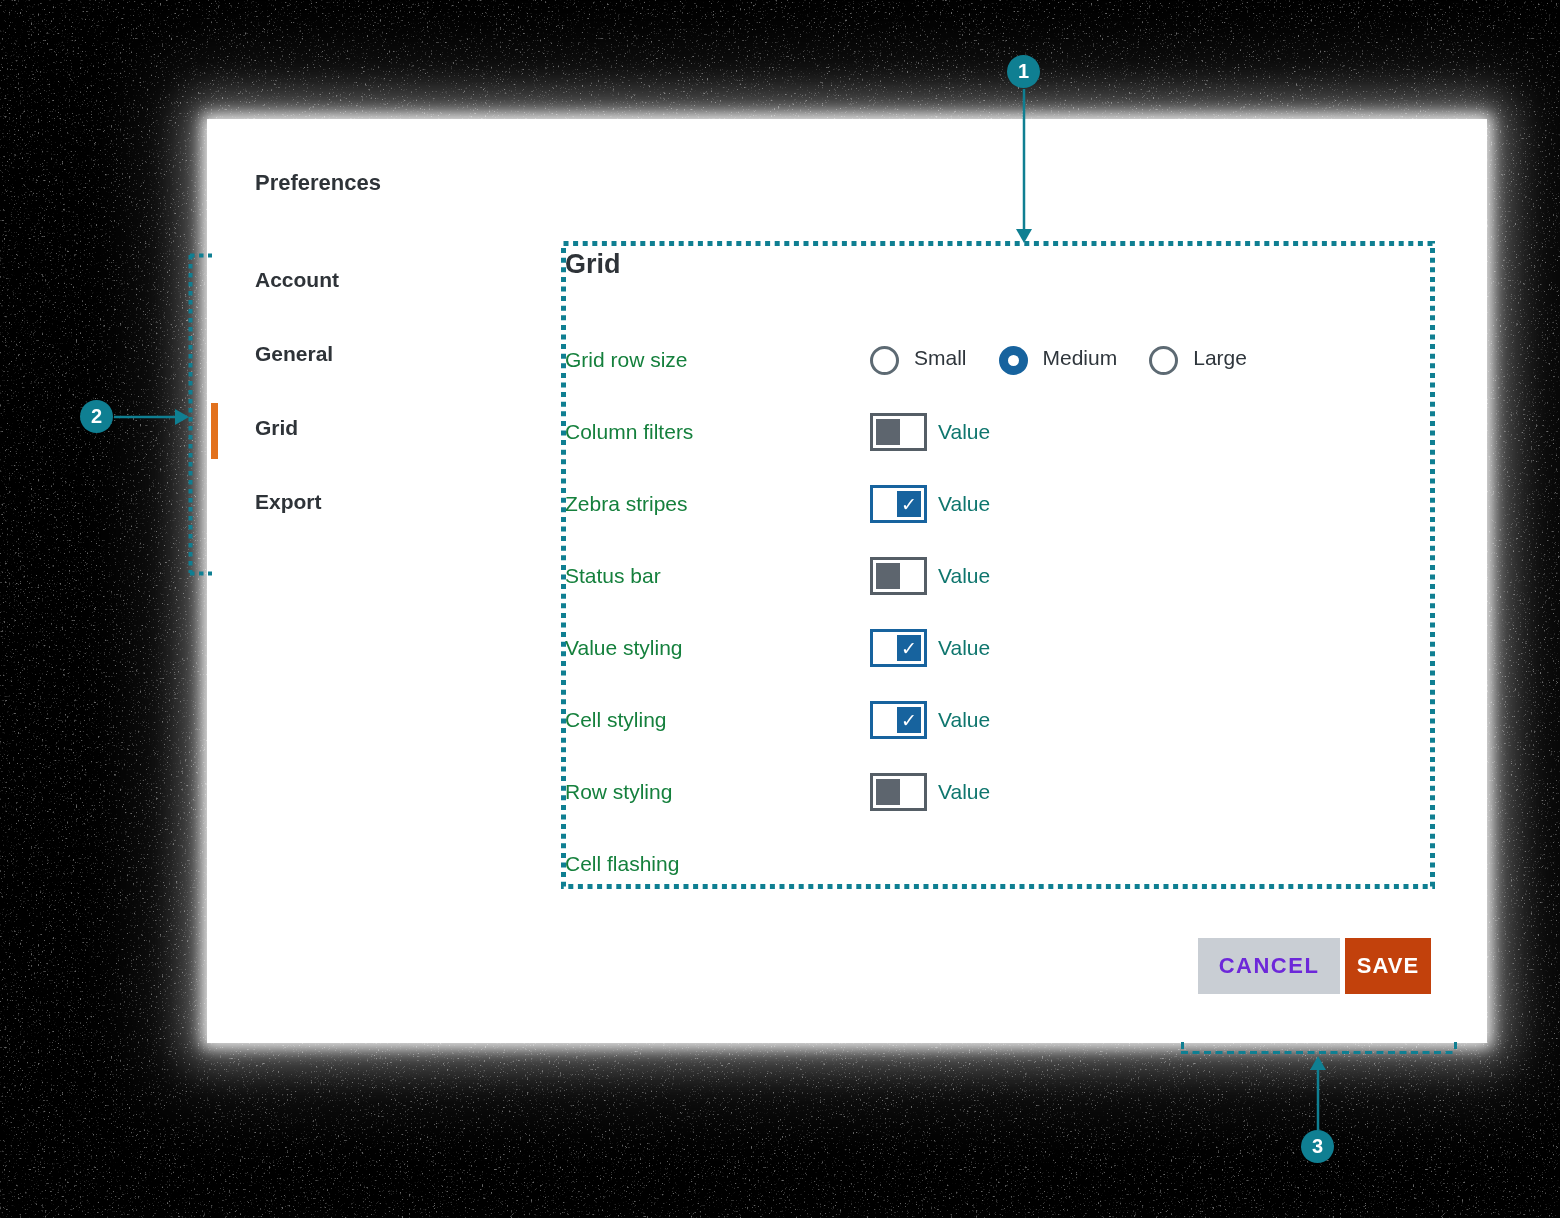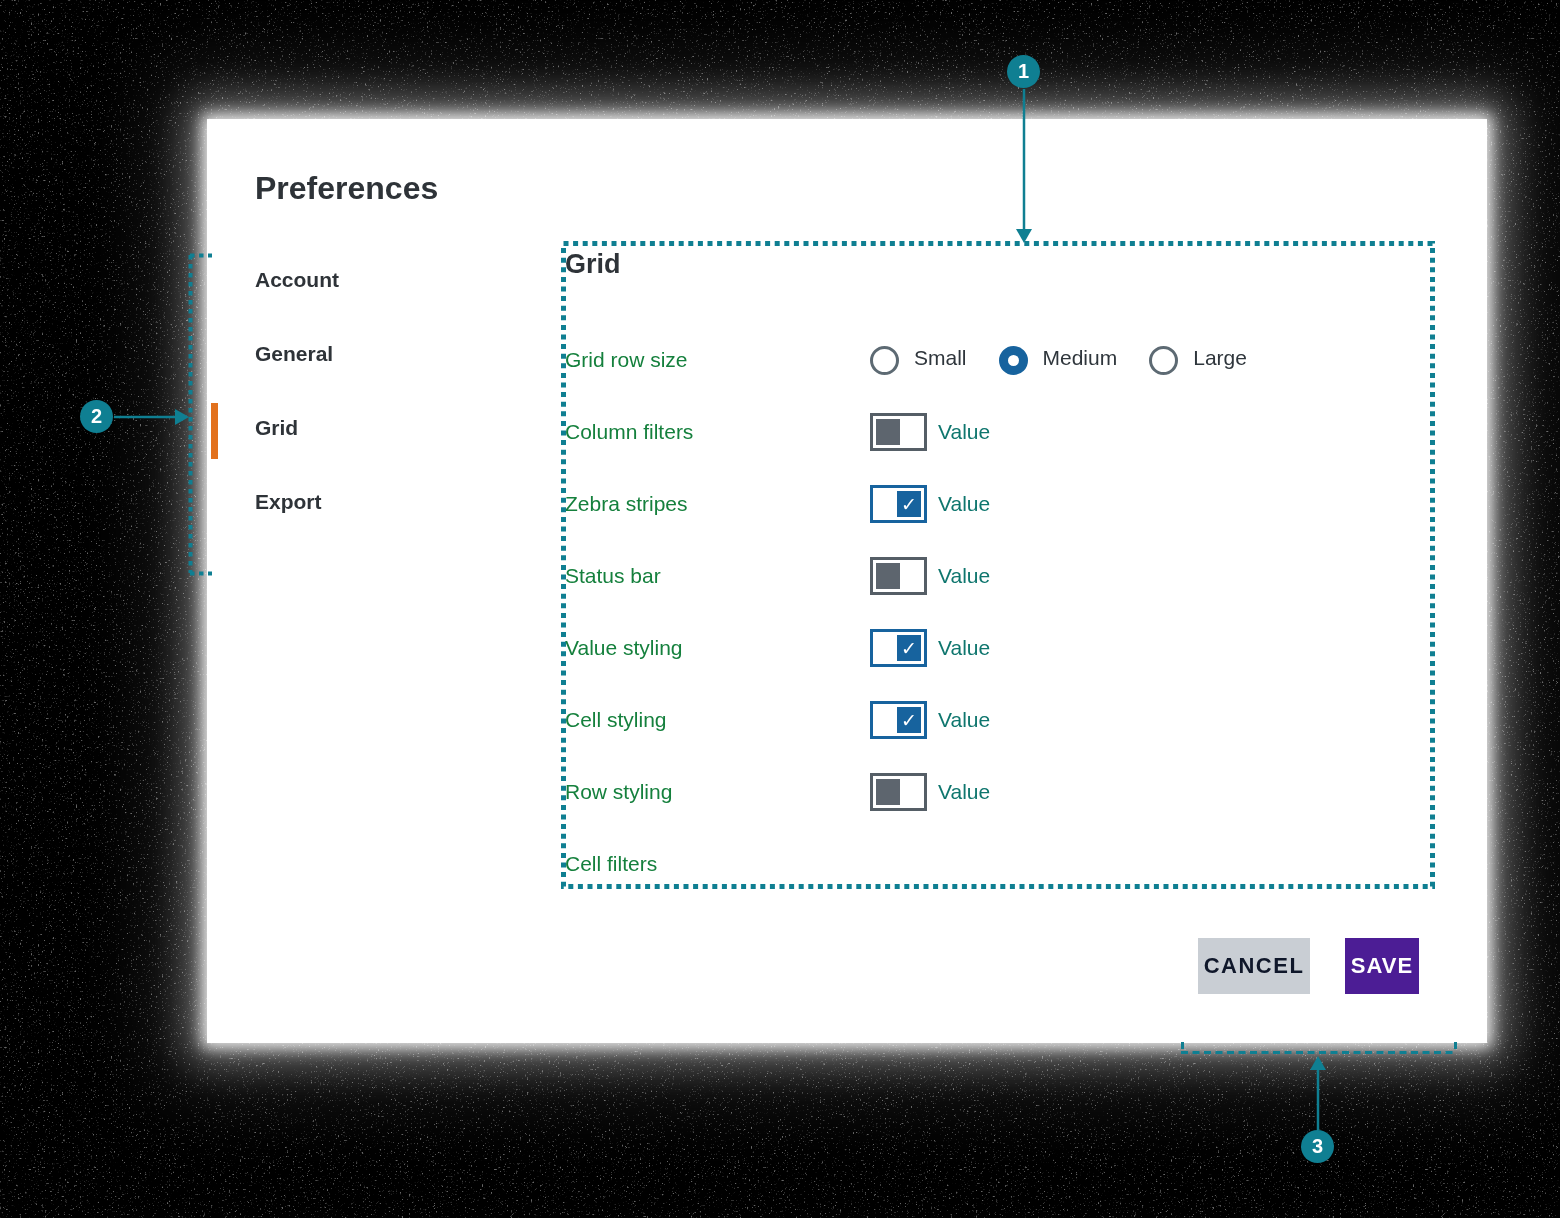--- a/index.html
+++ b/index.html
@@ -21,7 +21,7 @@
                0 0 80px 40px rgba(255,255,255,.14);
   }
 
-  .page-title{left:255px;top:170px;font-size:32px;font-weight:700;color:#2e3338;z-index:5;}
+  .page-title{left:255px;top:170px;font-size:22px;font-weight:700;color:#2e3338;z-index:5;}
 
   .side-item{left:255px;width:200px;height:32px;font-size:21px;font-weight:600;color:#2e3338;
     z-index:5;display:flex;align-items:flex-start;cursor:pointer;}

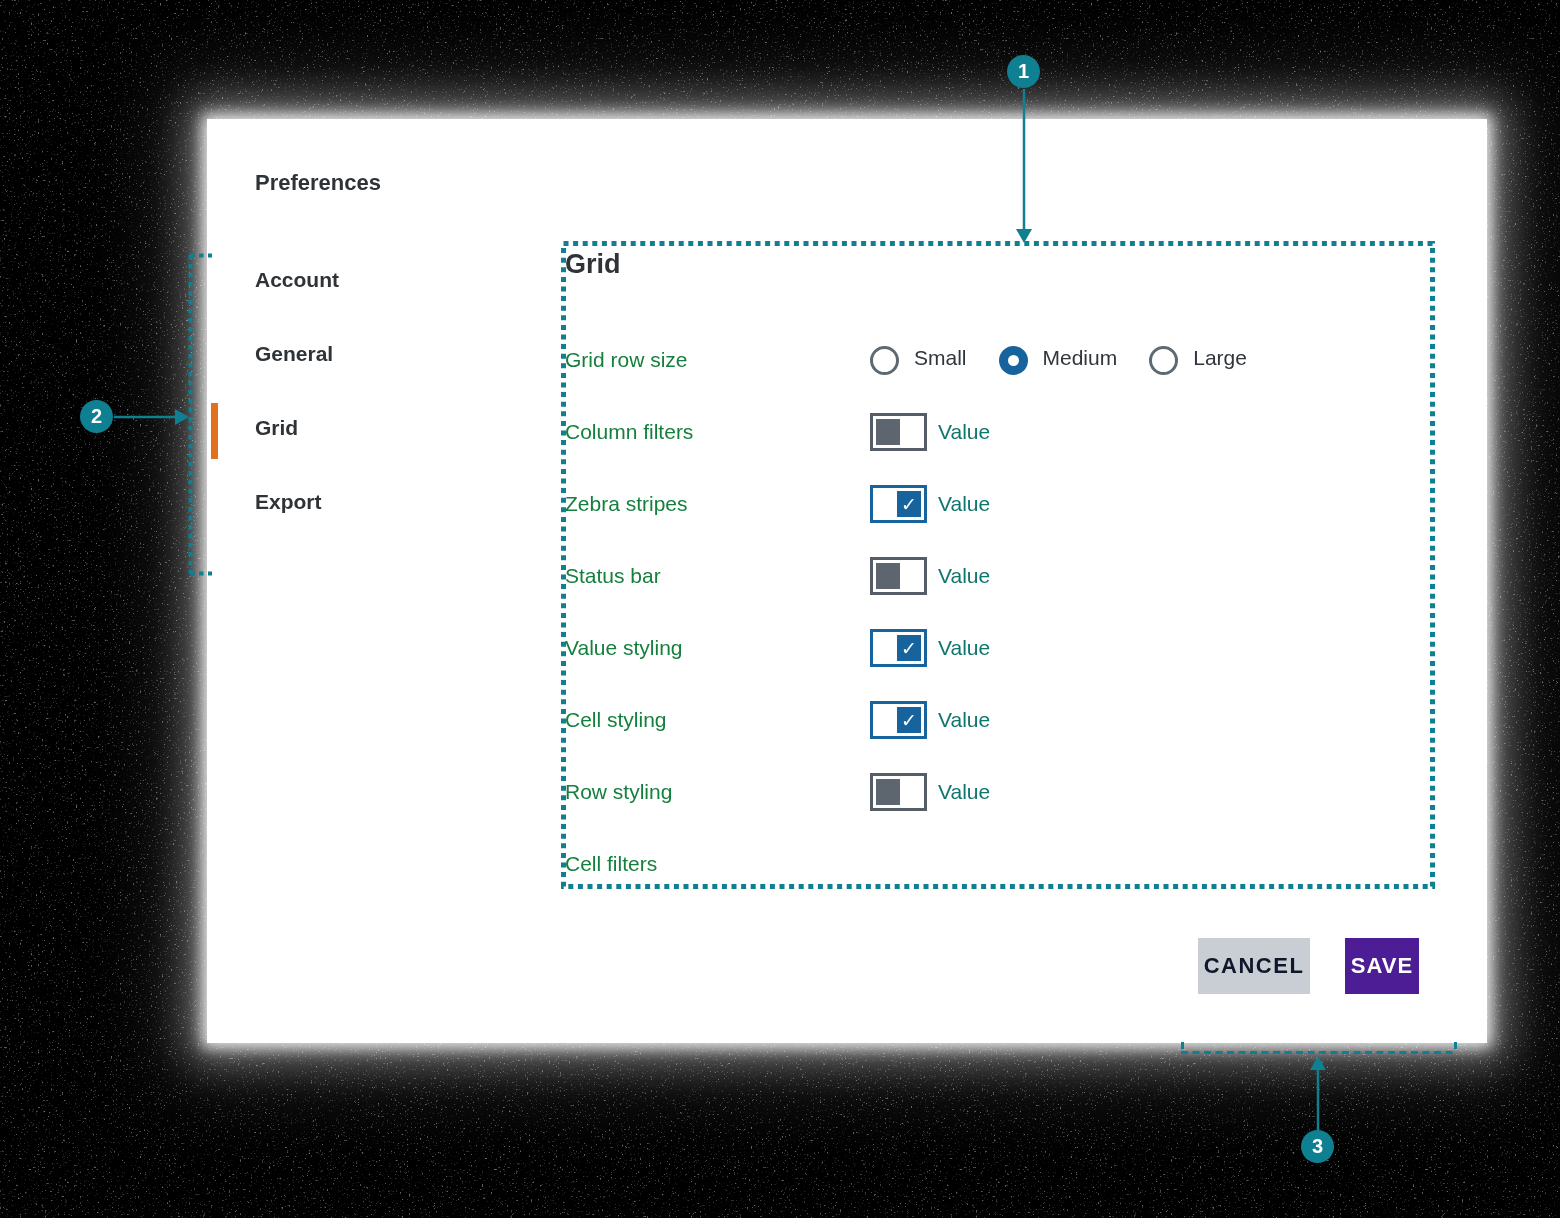--- a/index.html
+++ b/index.html
@@ -169,7 +169,7 @@
   </div>
 
   <div class="row">
-    <div class="row-label">Cell filters</div>
+    <div class="row-label">Cell flashing</div>
   </div>
 
 </div>

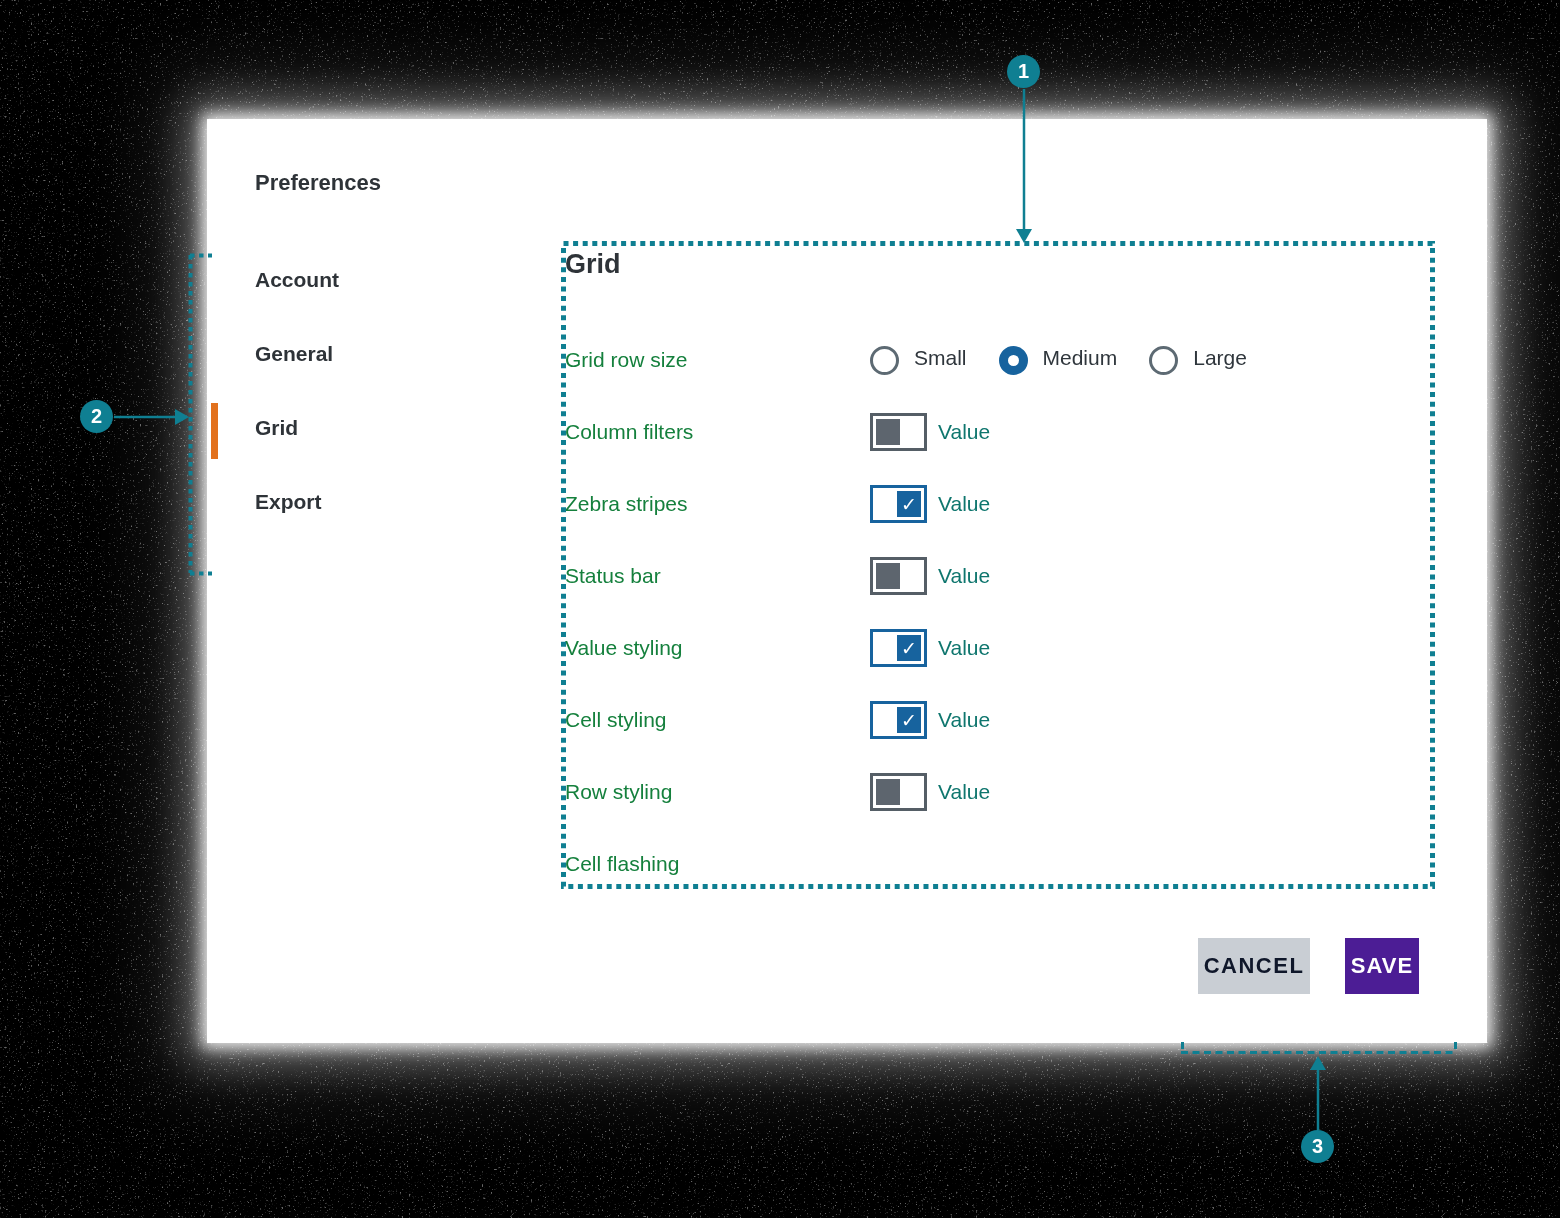--- a/index.html
+++ b/index.html
@@ -49,7 +49,7 @@
 
   .btn{top:938px;height:56px;z-index:5;display:flex;align-items:center;justify-content:center;
     font-size:22px;font-weight:600;letter-spacing:1.5px;cursor:pointer;}
-  .btn-cancel{left:1198px;width:112px;background:#c9ced4;color:#0f172a;}
+  .btn-cancel{left:1198px;width:142px;background:#c9ced4;color:#6d28d9;}
   .btn-save{left:1345px;width:74px;background:#4c1d95;color:#fff;letter-spacing:1px;}
 
   

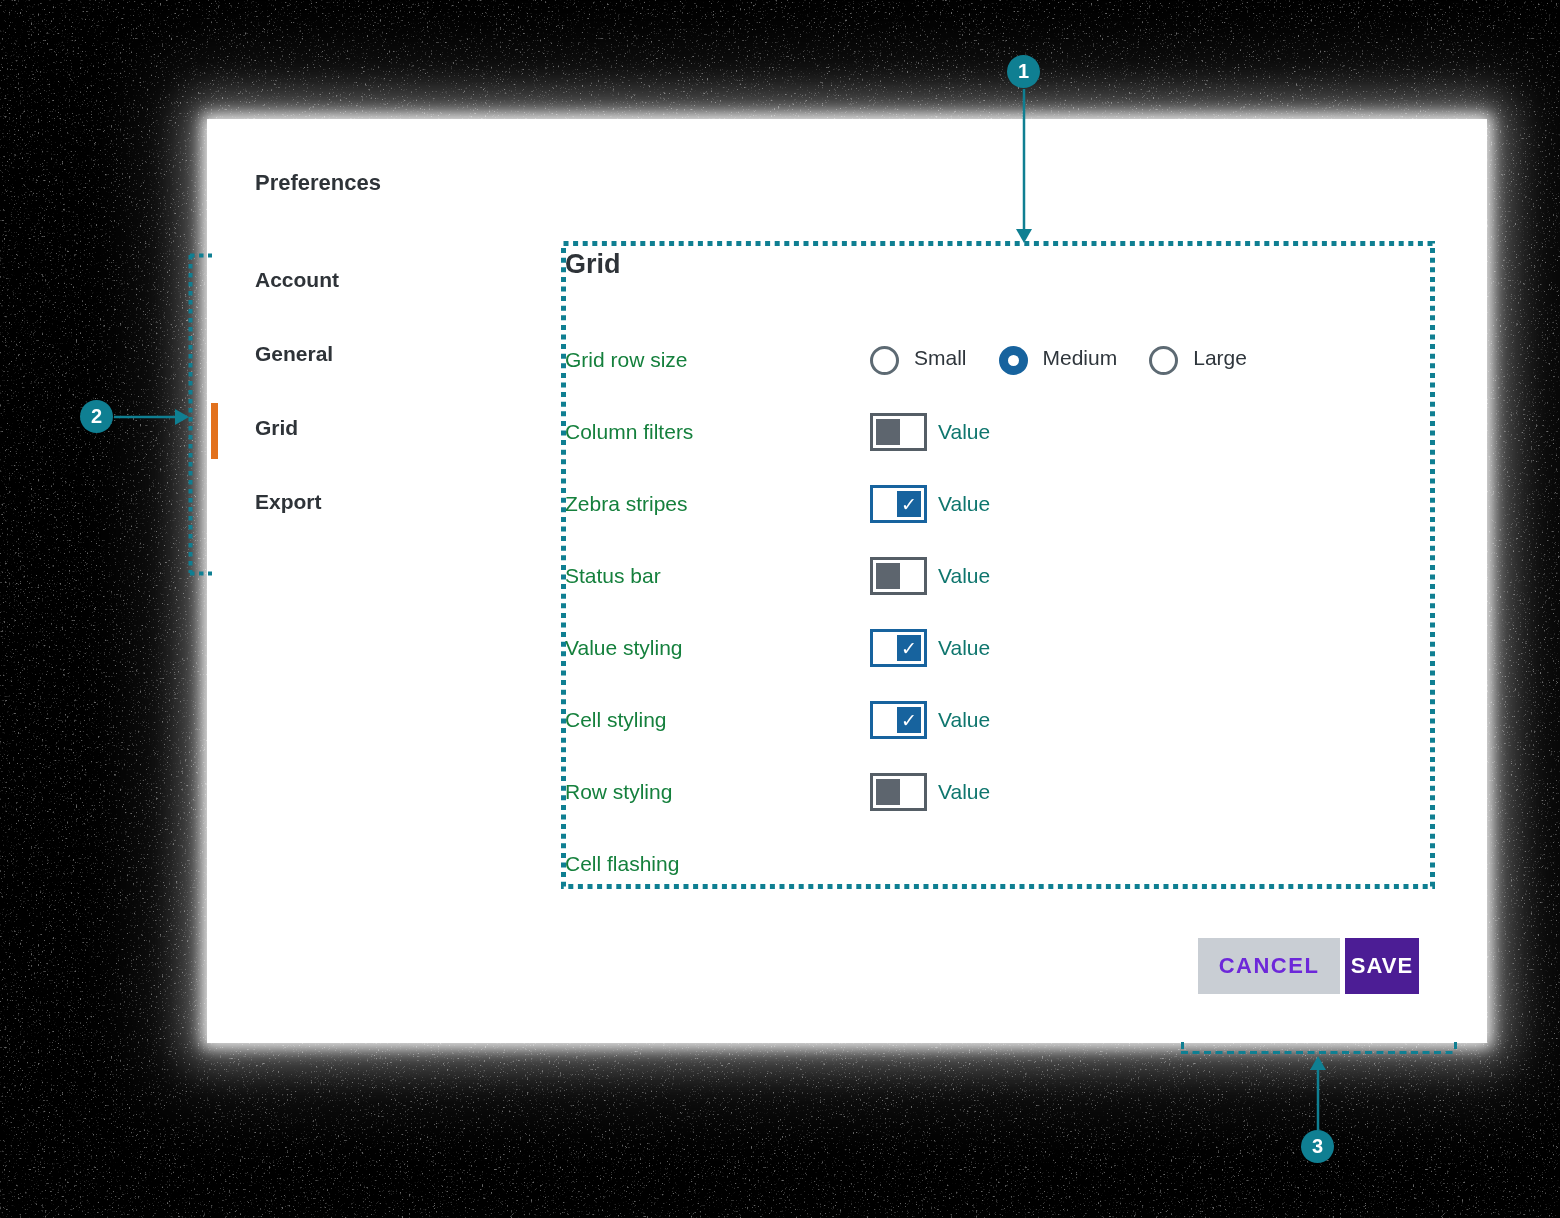--- a/index.html
+++ b/index.html
@@ -50,7 +50,7 @@
   .btn{top:938px;height:56px;z-index:5;display:flex;align-items:center;justify-content:center;
     font-size:22px;font-weight:600;letter-spacing:1.5px;cursor:pointer;}
   .btn-cancel{left:1198px;width:142px;background:#c9ced4;color:#6d28d9;}
-  .btn-save{left:1345px;width:74px;background:#4c1d95;color:#fff;letter-spacing:1px;}
+  .btn-save{left:1345px;width:86px;background:#c2410c;color:#fff;letter-spacing:1px;}
 
   
   #ann-svg{position:absolute;left:0;top:0;z-index:6;pointer-events:none;}

